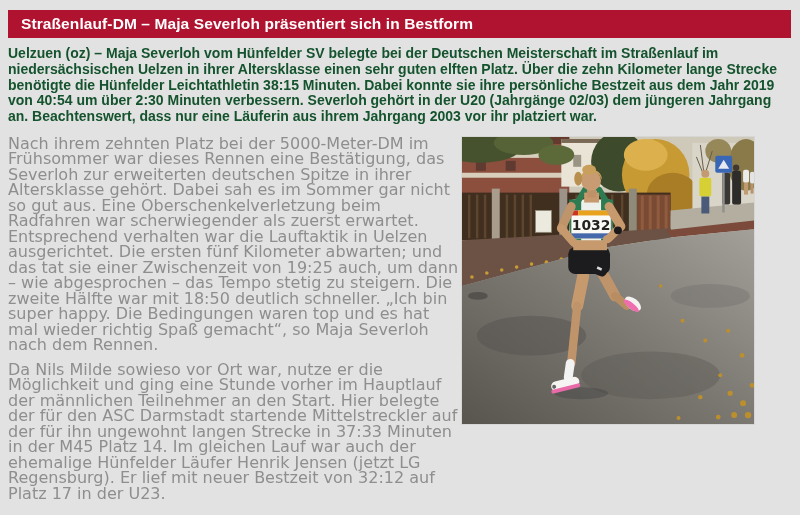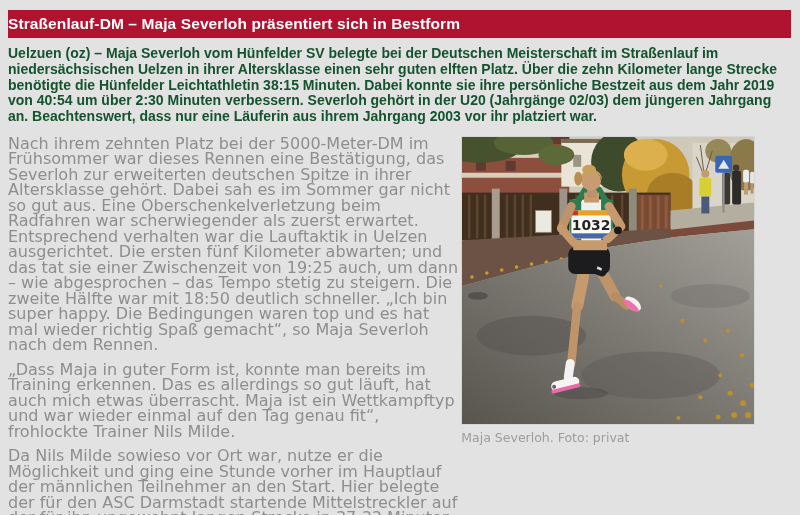--- a/index.html
+++ b/index.html
@@ -17,7 +17,7 @@
     display:flex;align-items:center;
   }
   .banner h1{
-    margin:0;
+    margin:0;padding-left:13px;
     font-family:"Liberation Sans",sans-serif;
     font-size:15.5px;font-weight:bold;
     color:#ffffff;letter-spacing:.1px;

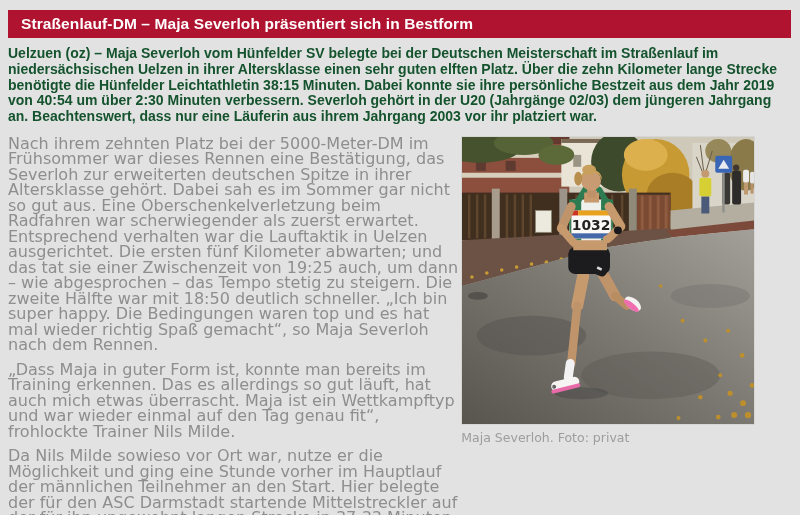--- a/index.html
+++ b/index.html
@@ -69,7 +69,6 @@
 
   <div class="text-col">
     <p>Nach ihrem zehnten Platz bei der 5000-Meter-DM im Frühsommer war dieses Rennen eine Bestätigung, das Severloh zur erweiterten deutschen Spitze in ihrer Altersklasse gehört. Dabei sah es im Sommer gar nicht so gut aus. Eine Oberschenkelverletzung beim Radfahren war scherwiegender als zuerst erwartet. Entsprechend verhalten war die Lauftaktik in Uelzen ausgerichtet. Die ersten fünf Kilometer abwarten; und das tat sie einer Zwischenzeit von 19:25 auch, um dann – wie abgesprochen – das Tempo stetig zu steigern. Die zweite Hälfte war mit 18:50 deutlich schneller. „Ich bin super happy. Die Bedingungen waren top und es hat mal wieder richtig Spaß gemacht“, so Maja Severloh nach dem Rennen.</p>
-    <p>„Dass Maja in guter Form ist, konnte man bereits im Training erkennen. Das es allerdings so gut läuft, hat auch mich etwas überrascht. Maja ist ein Wettkampftyp und war wieder einmal auf den Tag genau fit“, frohlockte Trainer Nils Milde.</p>
     <p>Da Nils Milde sowieso vor Ort war, nutze er die Möglichkeit und ging eine Stunde vorher im Hauptlauf der männlichen Teilnehmer an den Start. Hier belegte der für den ASC Darmstadt startende Mittelstreckler auf der für ihn ungewohnt langen Strecke in 37:33 Minuten in der M45 Platz 14. Im gleichen Lauf war auch der ehemalige Hünfelder Läufer Henrik Jensen (jetzt LG Regensburg). Er lief mit neuer Bestzeit von 32:12 auf Platz 17 in der U23.</p>
   </div>
 

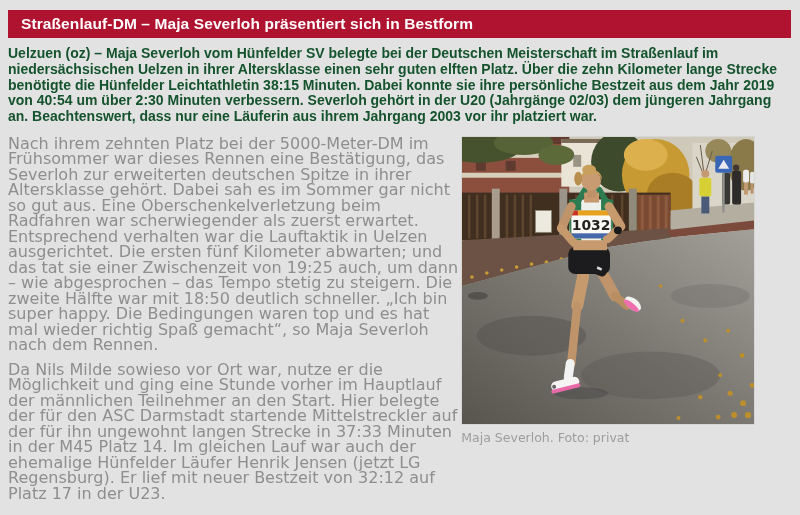--- a/index.html
+++ b/index.html
@@ -271,7 +271,6 @@
         </g>
       </svg>
     </div>
-    <figcaption class="caption">Maja Severloh. Foto: privat</figcaption>
   </figure>
 
 </div>

